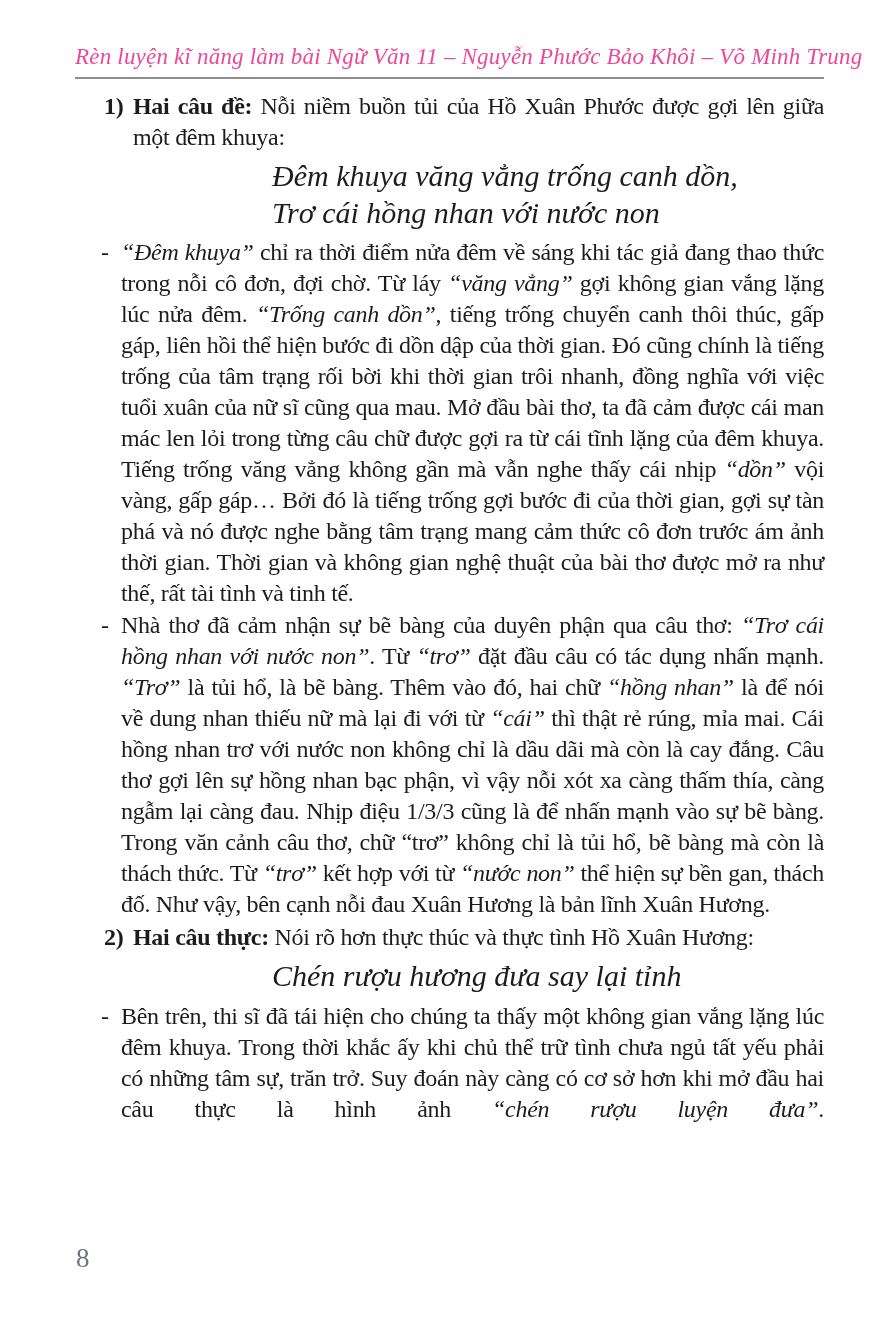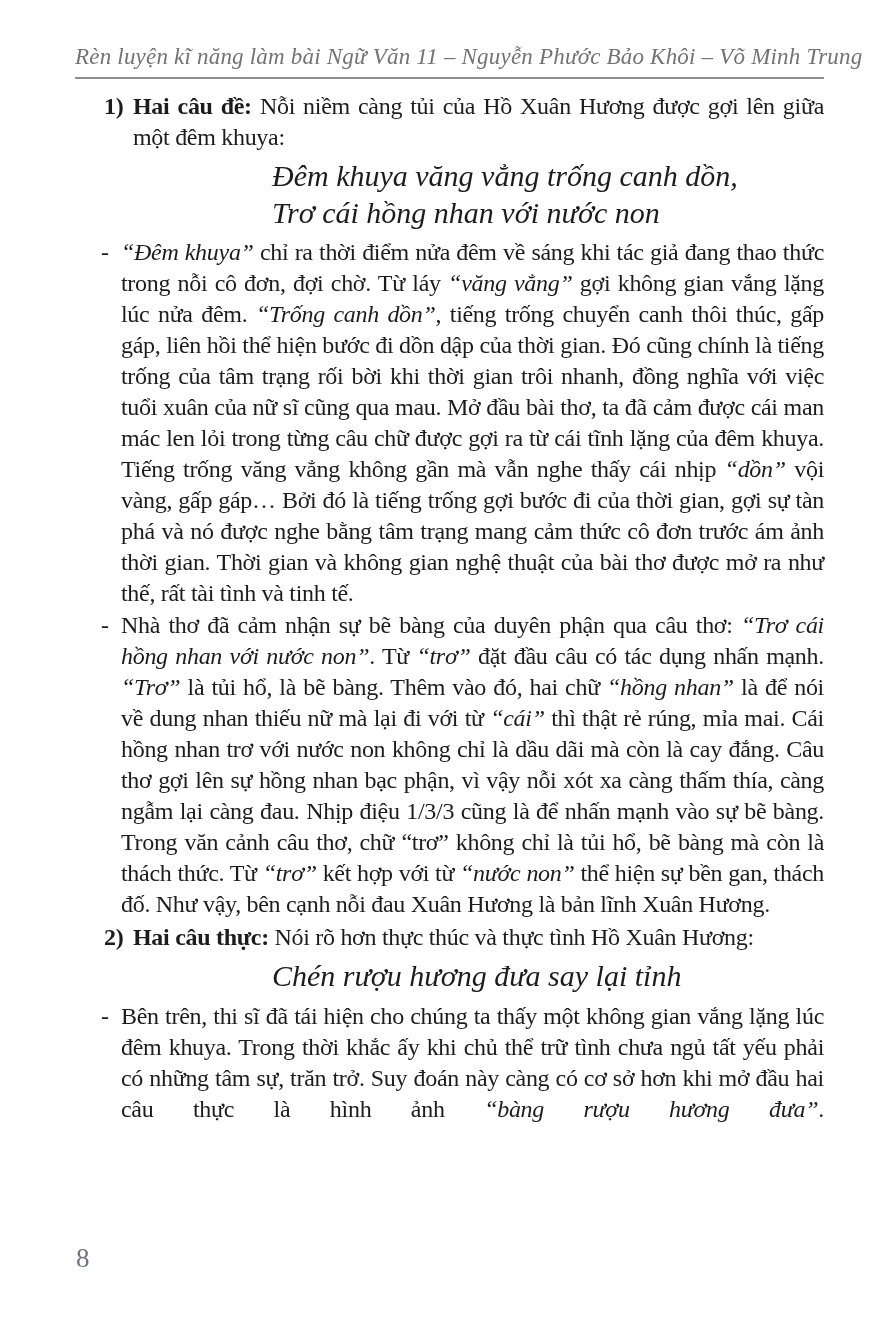--- a/index.html
+++ b/index.html
@@ -23,7 +23,7 @@
     font-style: italic;
     font-size: 23px;
     line-height: 26px;
-    color: #737373;
+    color: #ec4899;
     letter-spacing: 0.2px;
     white-space: nowrap;
   }

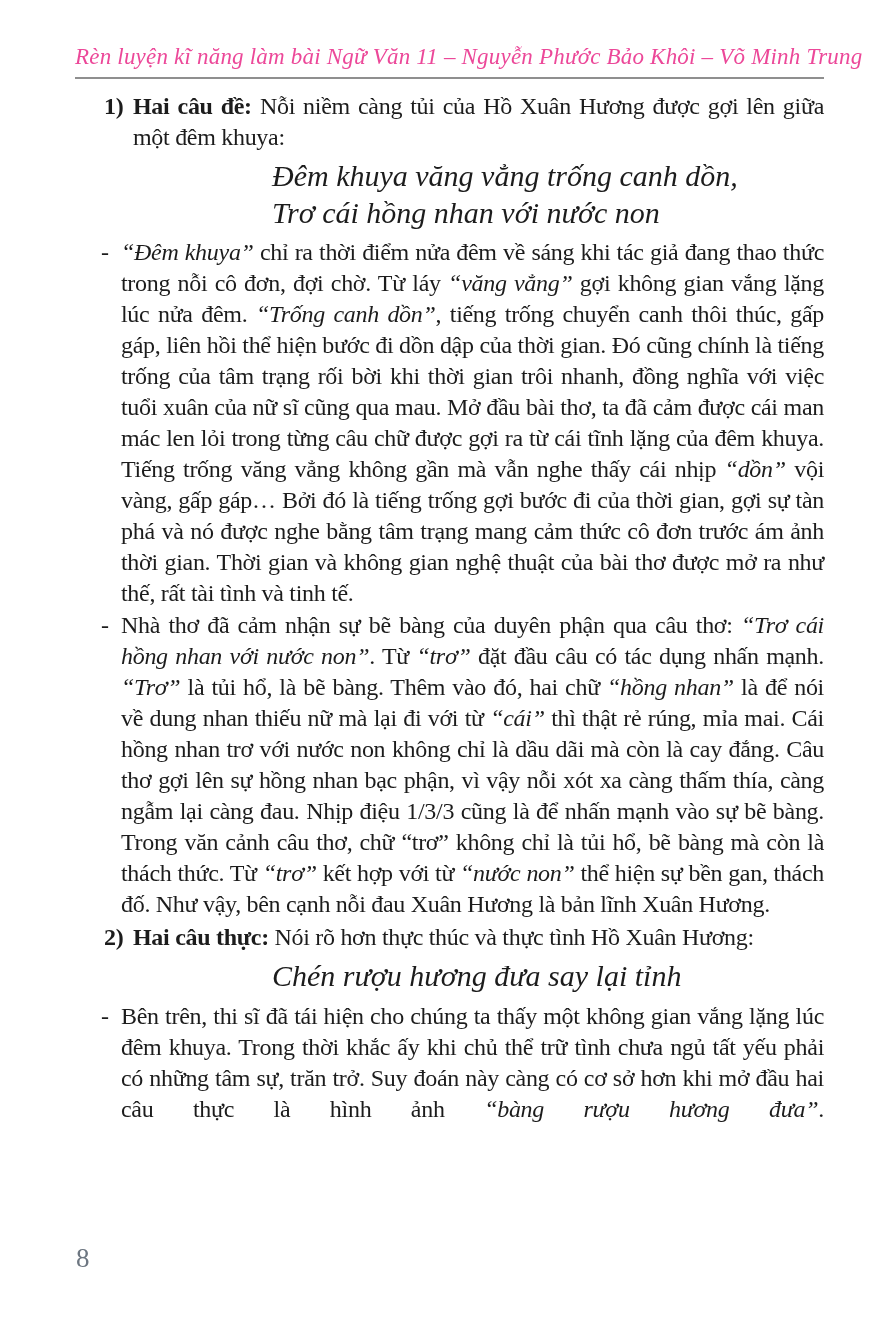--- a/index.html
+++ b/index.html
@@ -90,7 +90,7 @@
 
 
     <div class="item-head">
-      <span class="item-num">1)</span><span class="item-label">Hai câu đề:</span><span> Nỗi niềm càng tủi của Hồ Xuân Hương được gợi lên giữa một đêm khuya:</span>
+      <span class="item-num">1)</span><span class="item-label">Hai câu đề:</span><span> Nỗi niềm buồn tủi của Hồ Xuân Phước được gợi lên giữa một đêm khuya:</span>
     </div>
 
     <div class="verse">

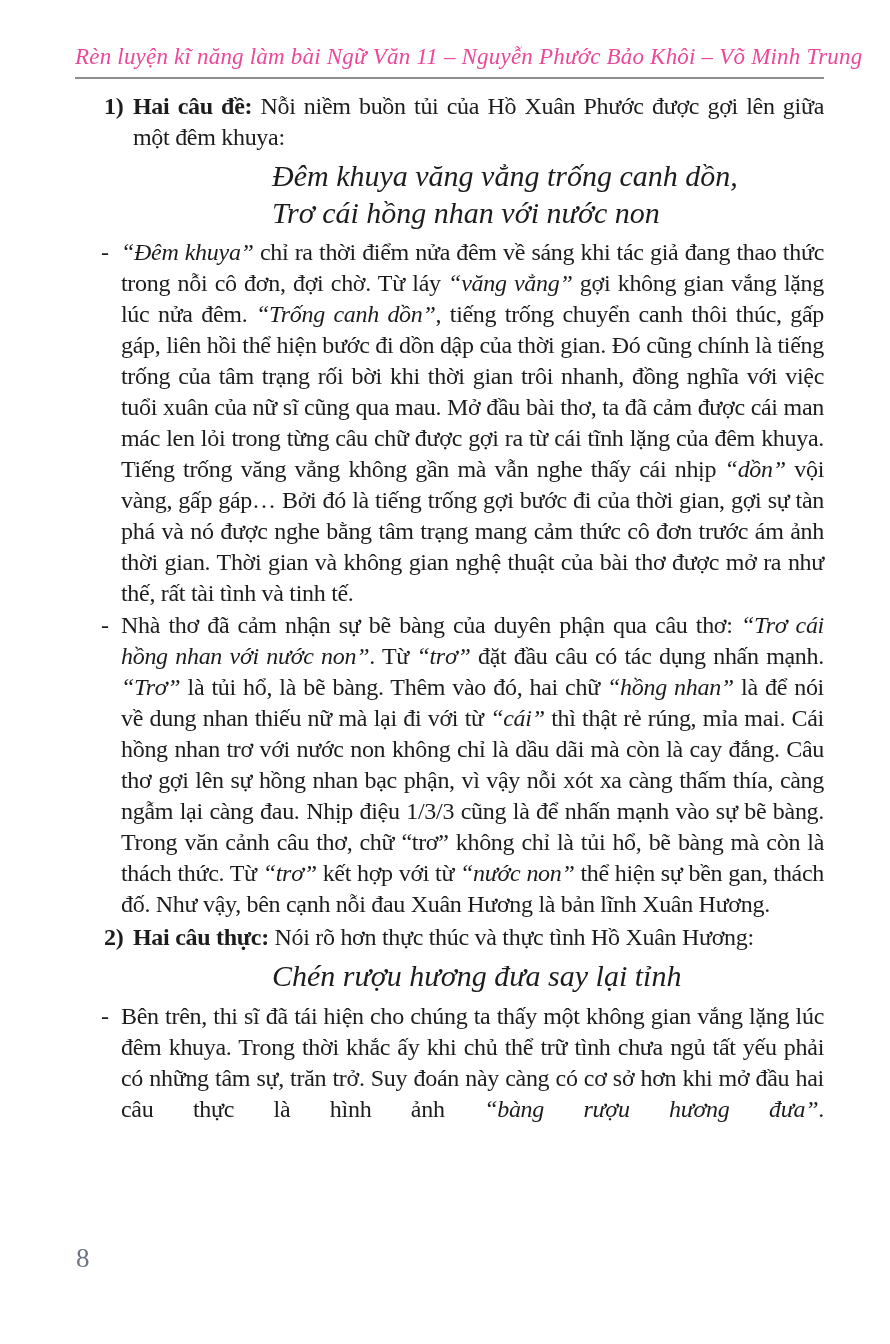--- a/index.html
+++ b/index.html
@@ -115,7 +115,7 @@
     </div>
 
     <div class="bullet cont">
-      <span class="dash">-</span><span><span>Bên trên, thi sĩ đã tái hiện cho chúng ta thấy một không gian vắng lặng lúc đêm khuya. Trong thời khắc ấy khi chủ thể trữ tình chưa ngủ tất yếu phải có những tâm sự, trăn trở. Suy đoán này càng có cơ sở hơn khi mở đầu hai câu thực là hình ảnh </span><span class="it">“bàng rượu hương đưa”</span><span>.</span></span>
+      <span class="dash">-</span><span><span>Bên trên, thi sĩ đã tái hiện cho chúng ta thấy một không gian vắng lặng lúc đêm khuya. Trong thời khắc ấy khi chủ thể trữ tình chưa ngủ tất yếu phải có những tâm sự, trăn trở. Suy đoán này càng có cơ sở hơn khi mở đầu hai câu thực là hình ảnh </span><span class="it">“chén rượu luyện đưa”</span><span>.</span></span>
     </div>
 
   </div>

